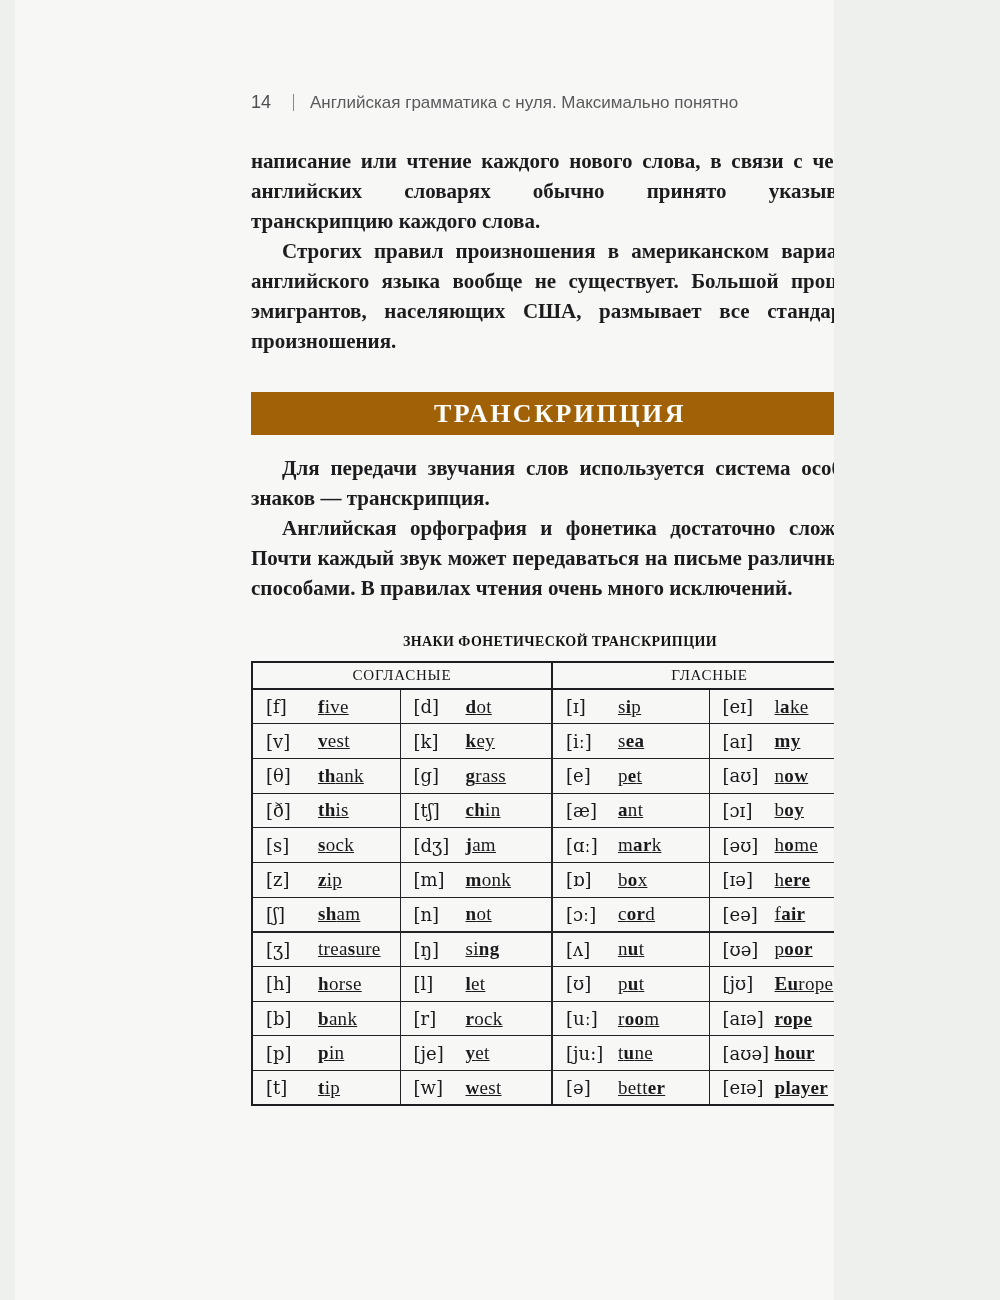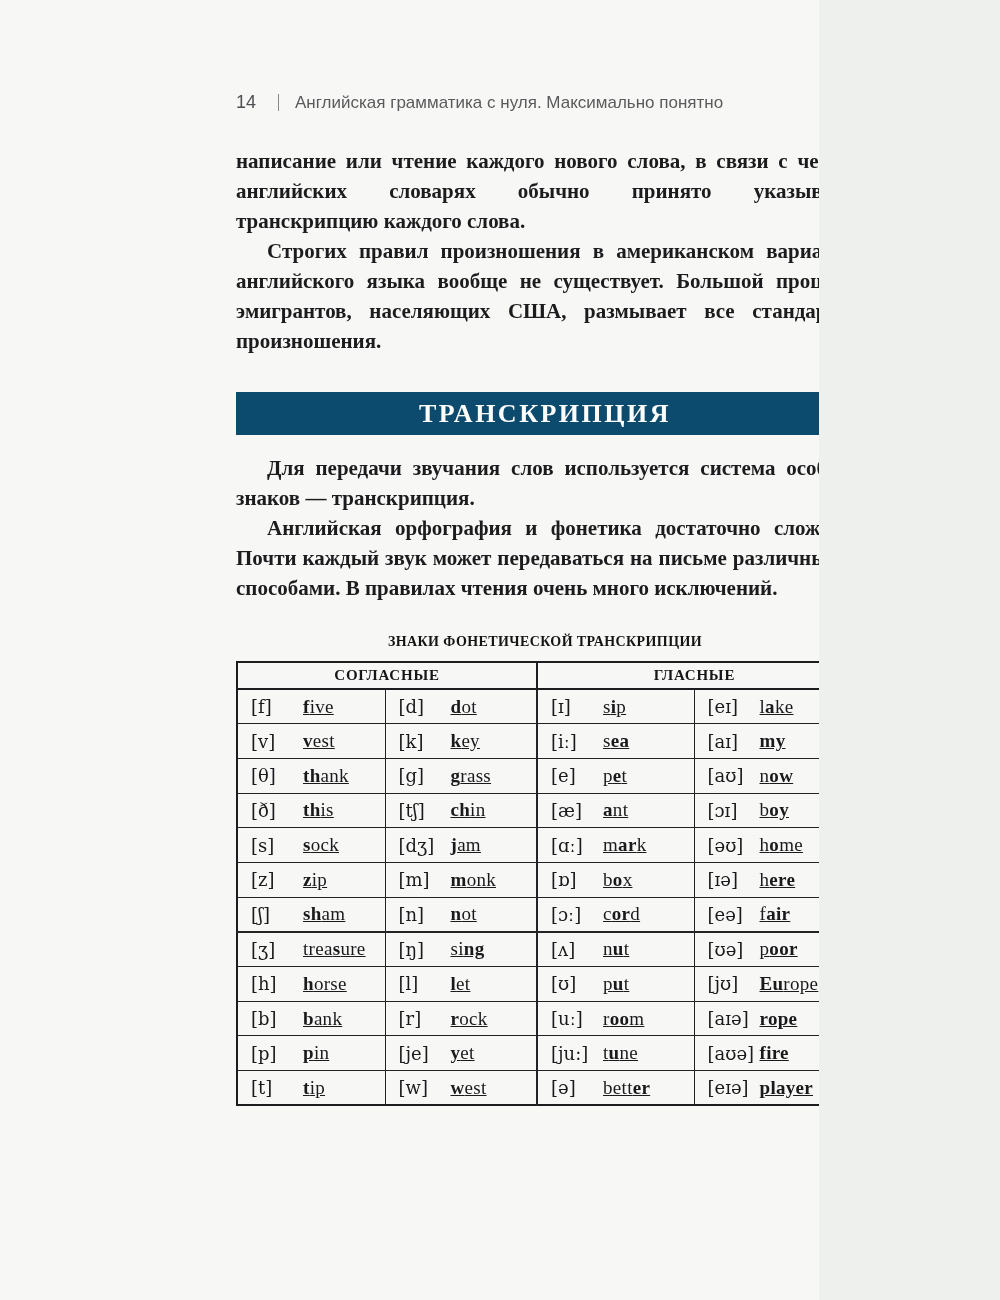--- a/index.html
+++ b/index.html
@@ -11,6 +11,7 @@
     overflow:hidden;
     font-family:"Liberation Serif","DejaVu Serif",serif;
     color:#1b1b1b;
+    margin-left:15px;
   }
   .content {
     position:absolute;

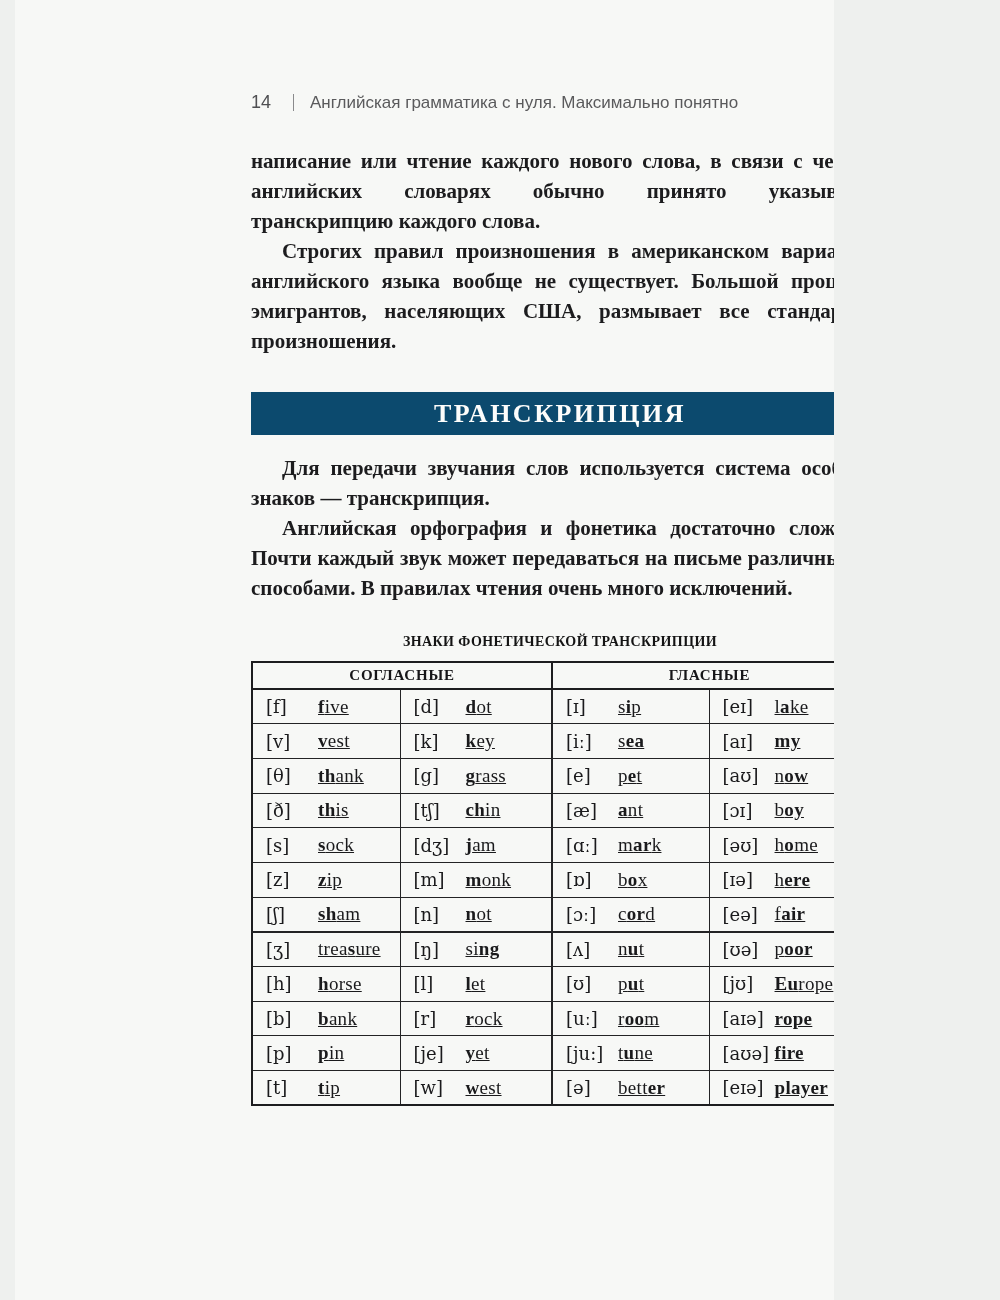--- a/index.html
+++ b/index.html
@@ -133,7 +133,7 @@
       <p class="indent">Строгих правил произношения в американском варианте английского языка вообще не существует. Большой процент эмигрантов, населяющих США, размывает все стандарты произношения.</p>
     </div>
 
-    <div class="banner" style="background: #0c4a6e;">
+    <div class="banner" style="background: #a16207;">
       <span>ТРАНСКРИПЦИЯ</span>
     </div>
 

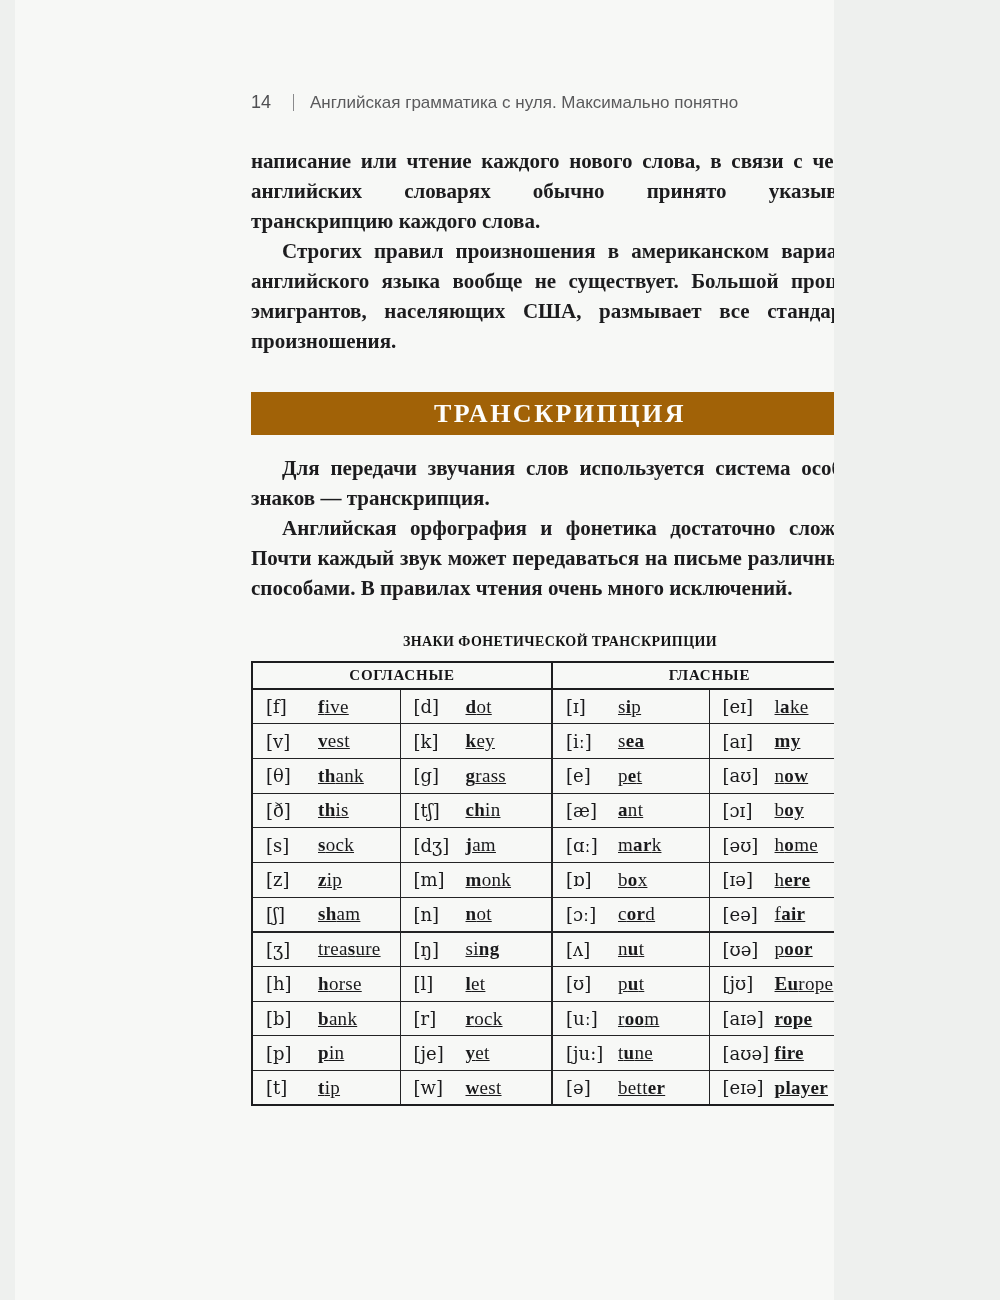--- a/index.html
+++ b/index.html
@@ -85,7 +85,7 @@
     border:1px solid #1d1d1f;
     border-bottom-width:2px;
     font-size:15px;
-    font-weight:700;
+    font-weight:400;
     letter-spacing:0.8px;
     text-align:center;
     color:#161618;

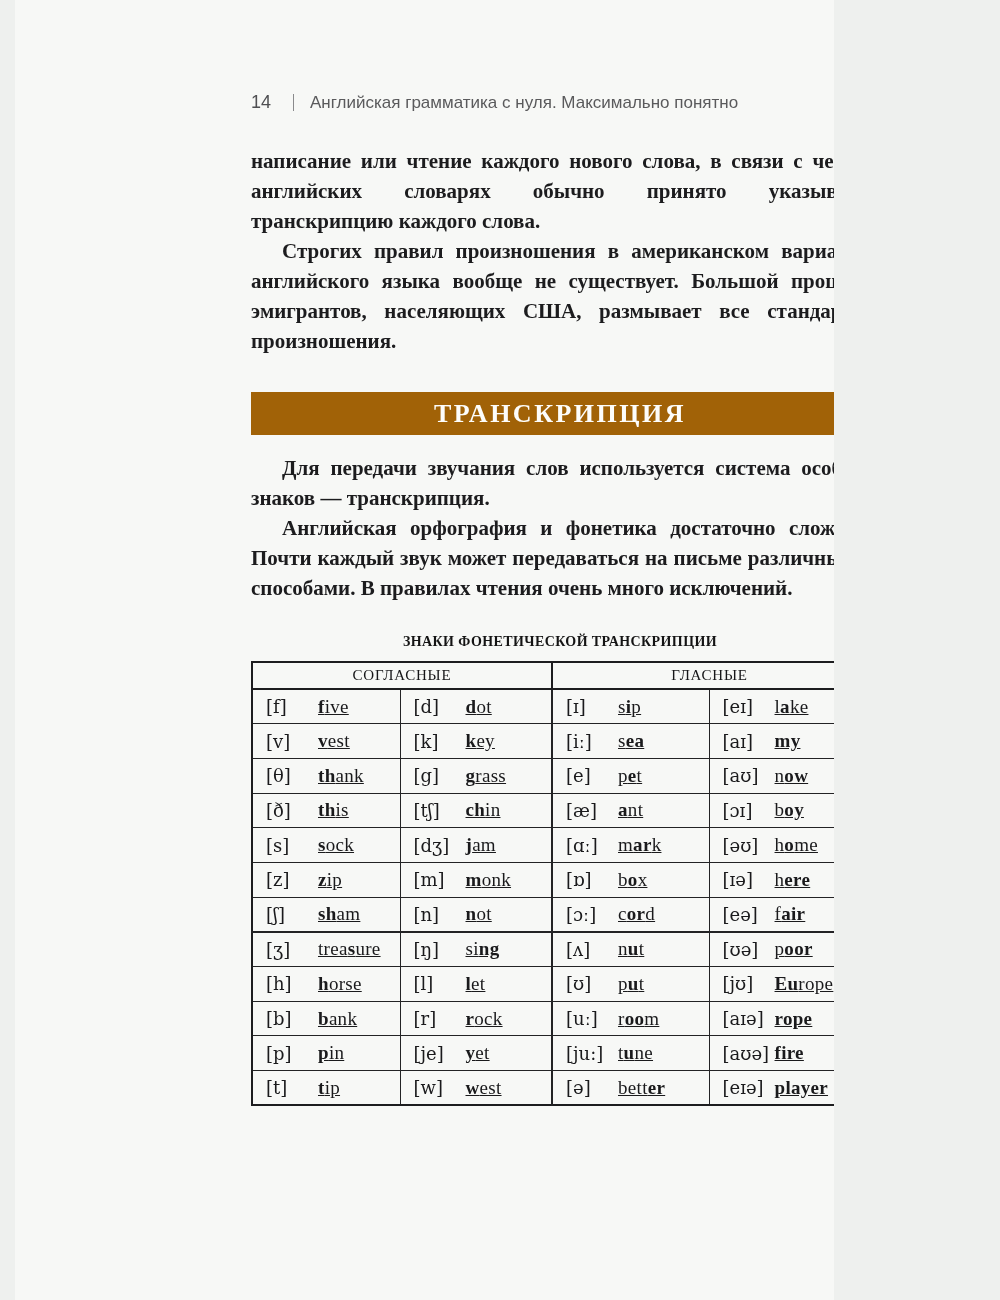--- a/index.html
+++ b/index.html
@@ -440,7 +440,7 @@
             <td>
               <span class="cell">
                 <span class="sym">[aʊə]</span>
-                <span class="word"><b>fire</b></span>
+                <span class="word"><b>hour</b></span>
               </span>
             </td>
           </tr>

